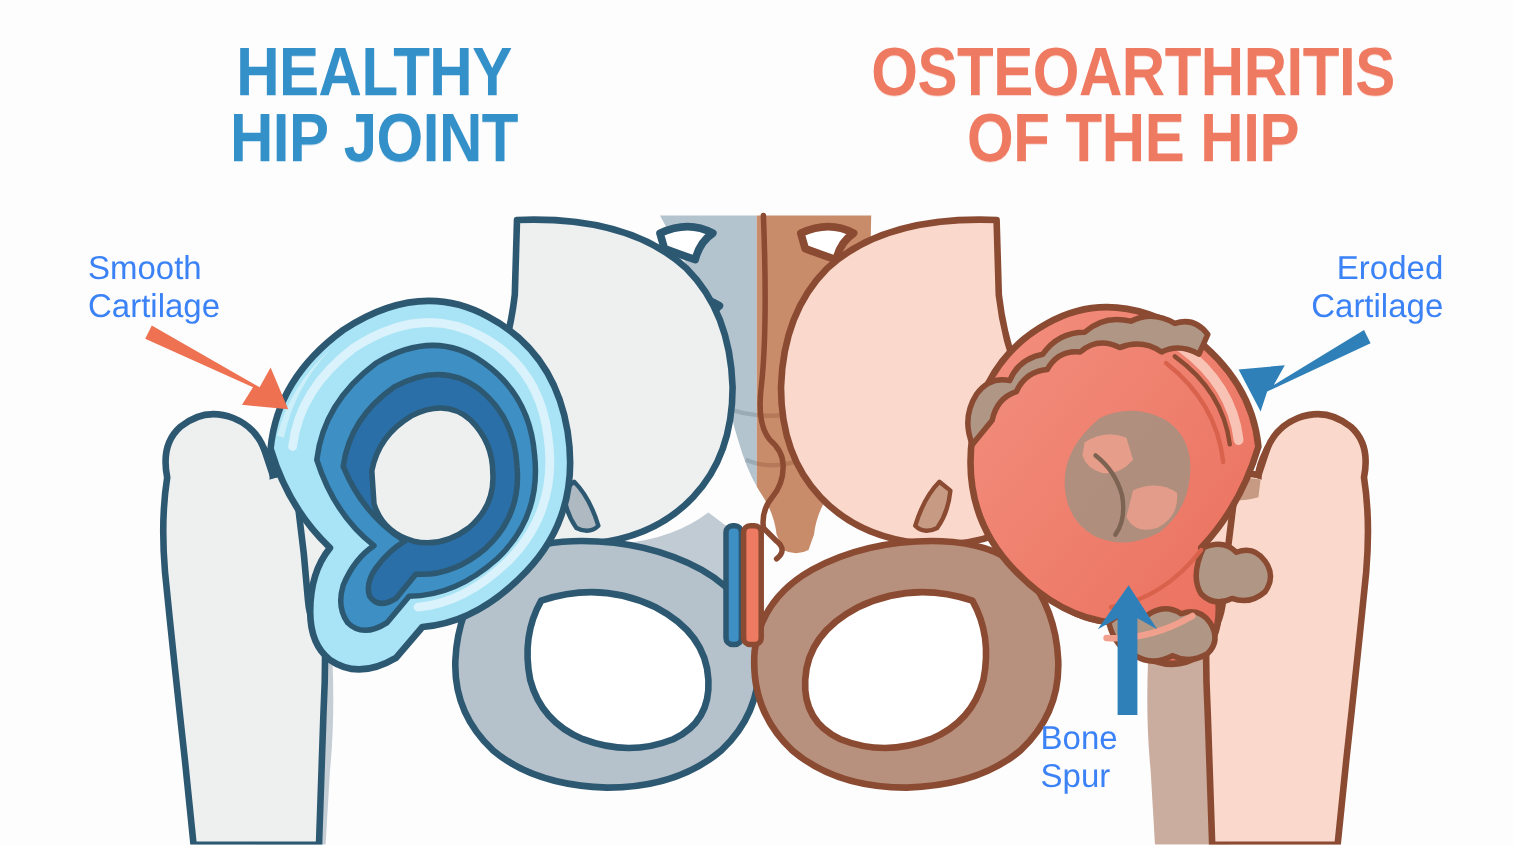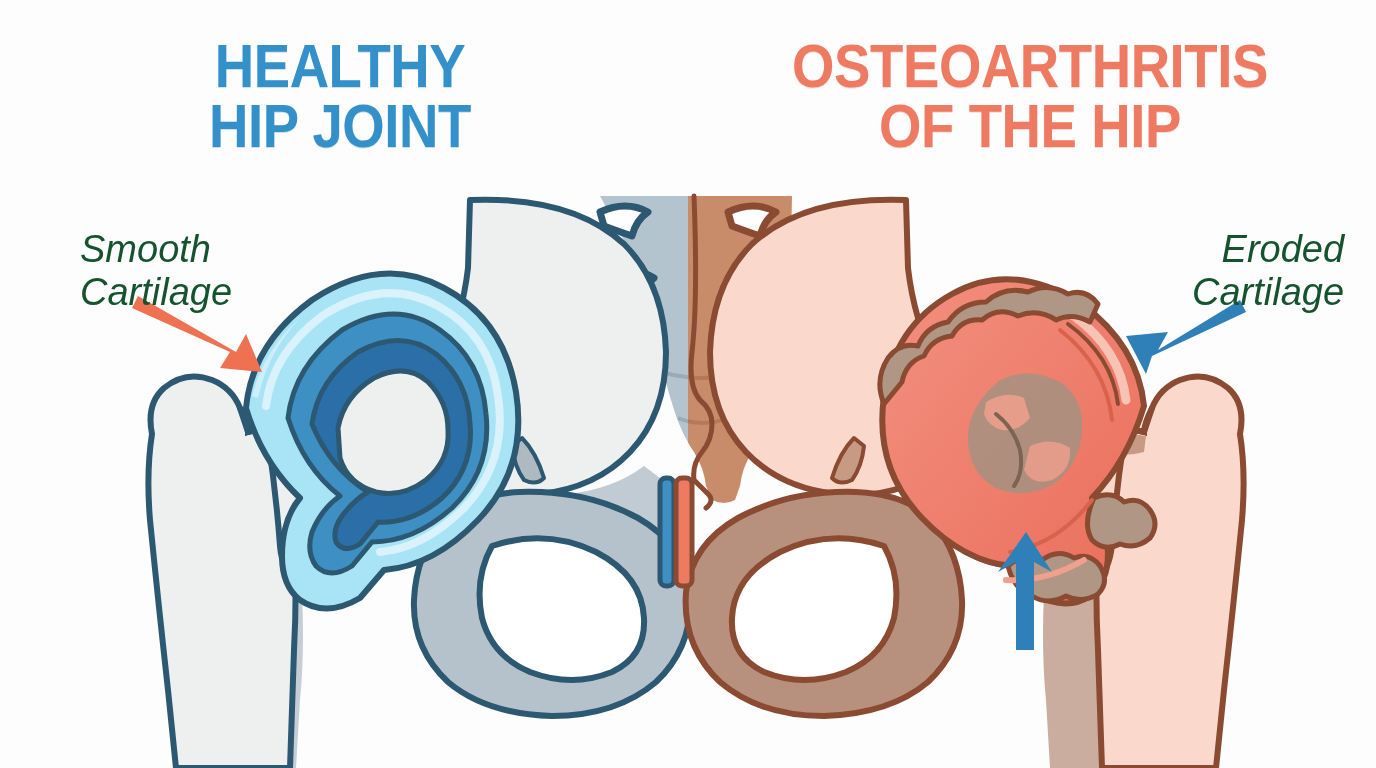--- a/index.html
+++ b/index.html
@@ -17,8 +17,8 @@
   #title-oa{left:700px;top:36px;width:660px;color:#ef7a62;font-size:62px;
             text-shadow:0 1px 0 rgba(239,122,98,.25);}
 
-  .callout{position:absolute;color:#14532d;font-size:38px;line-height:1.12;
-           white-space:pre-line;font-weight:400;font-style:italic;}
+  .callout{position:absolute;color:#3b82f6;font-size:30px;line-height:1.12;
+           white-space:pre-line;font-weight:400;}
   #label-smooth{left:80px;top:228px;text-align:left;}
   #label-eroded{left:1192px;top:228px;text-align:right;}
   #label-spur{left:946px;top:655px;text-align:left;}

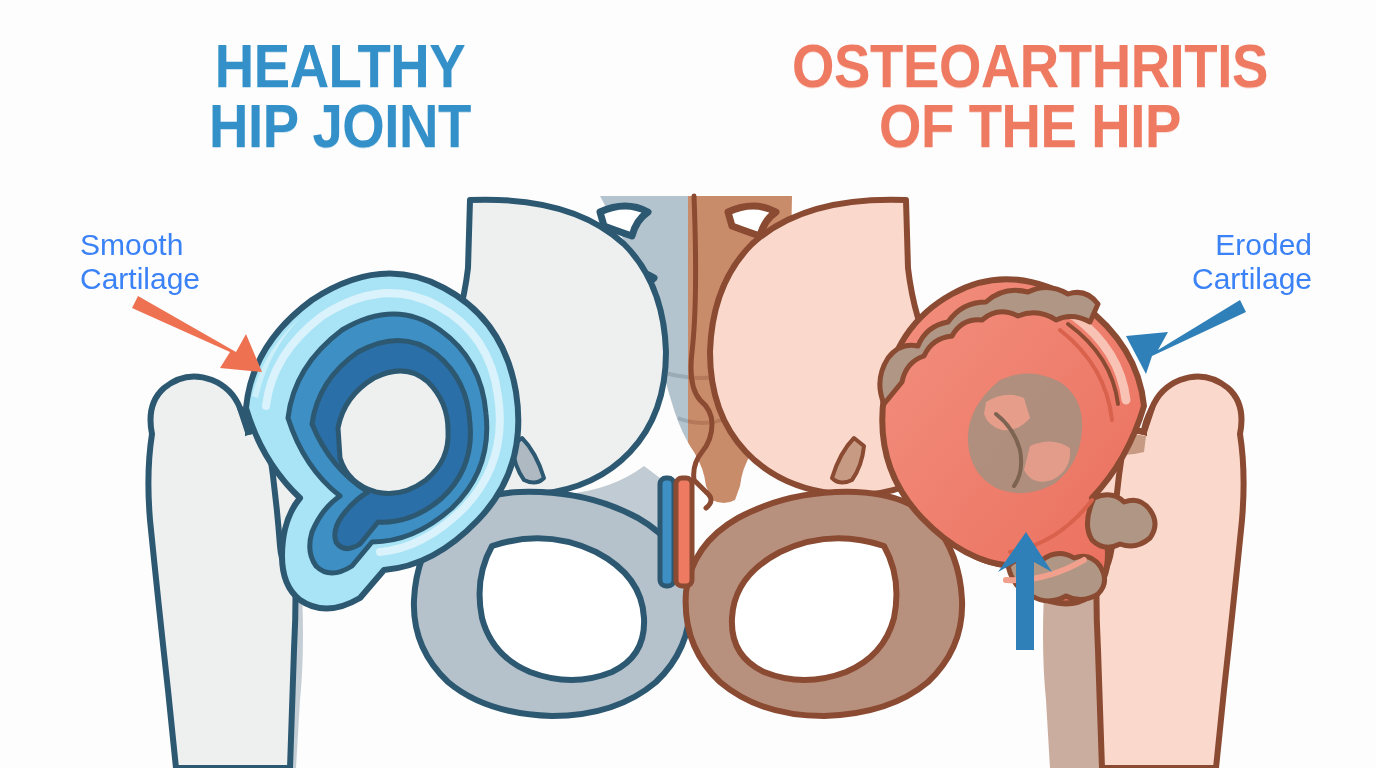--- a/index.html
+++ b/index.html
@@ -242,6 +242,8 @@
 Cartilage</div>
   <div class="callout" id="label-eroded">Eroded
 Cartilage</div>
+  <div class="callout" id="label-spur">Bone
+Spur</div>
 
 </div>
 

